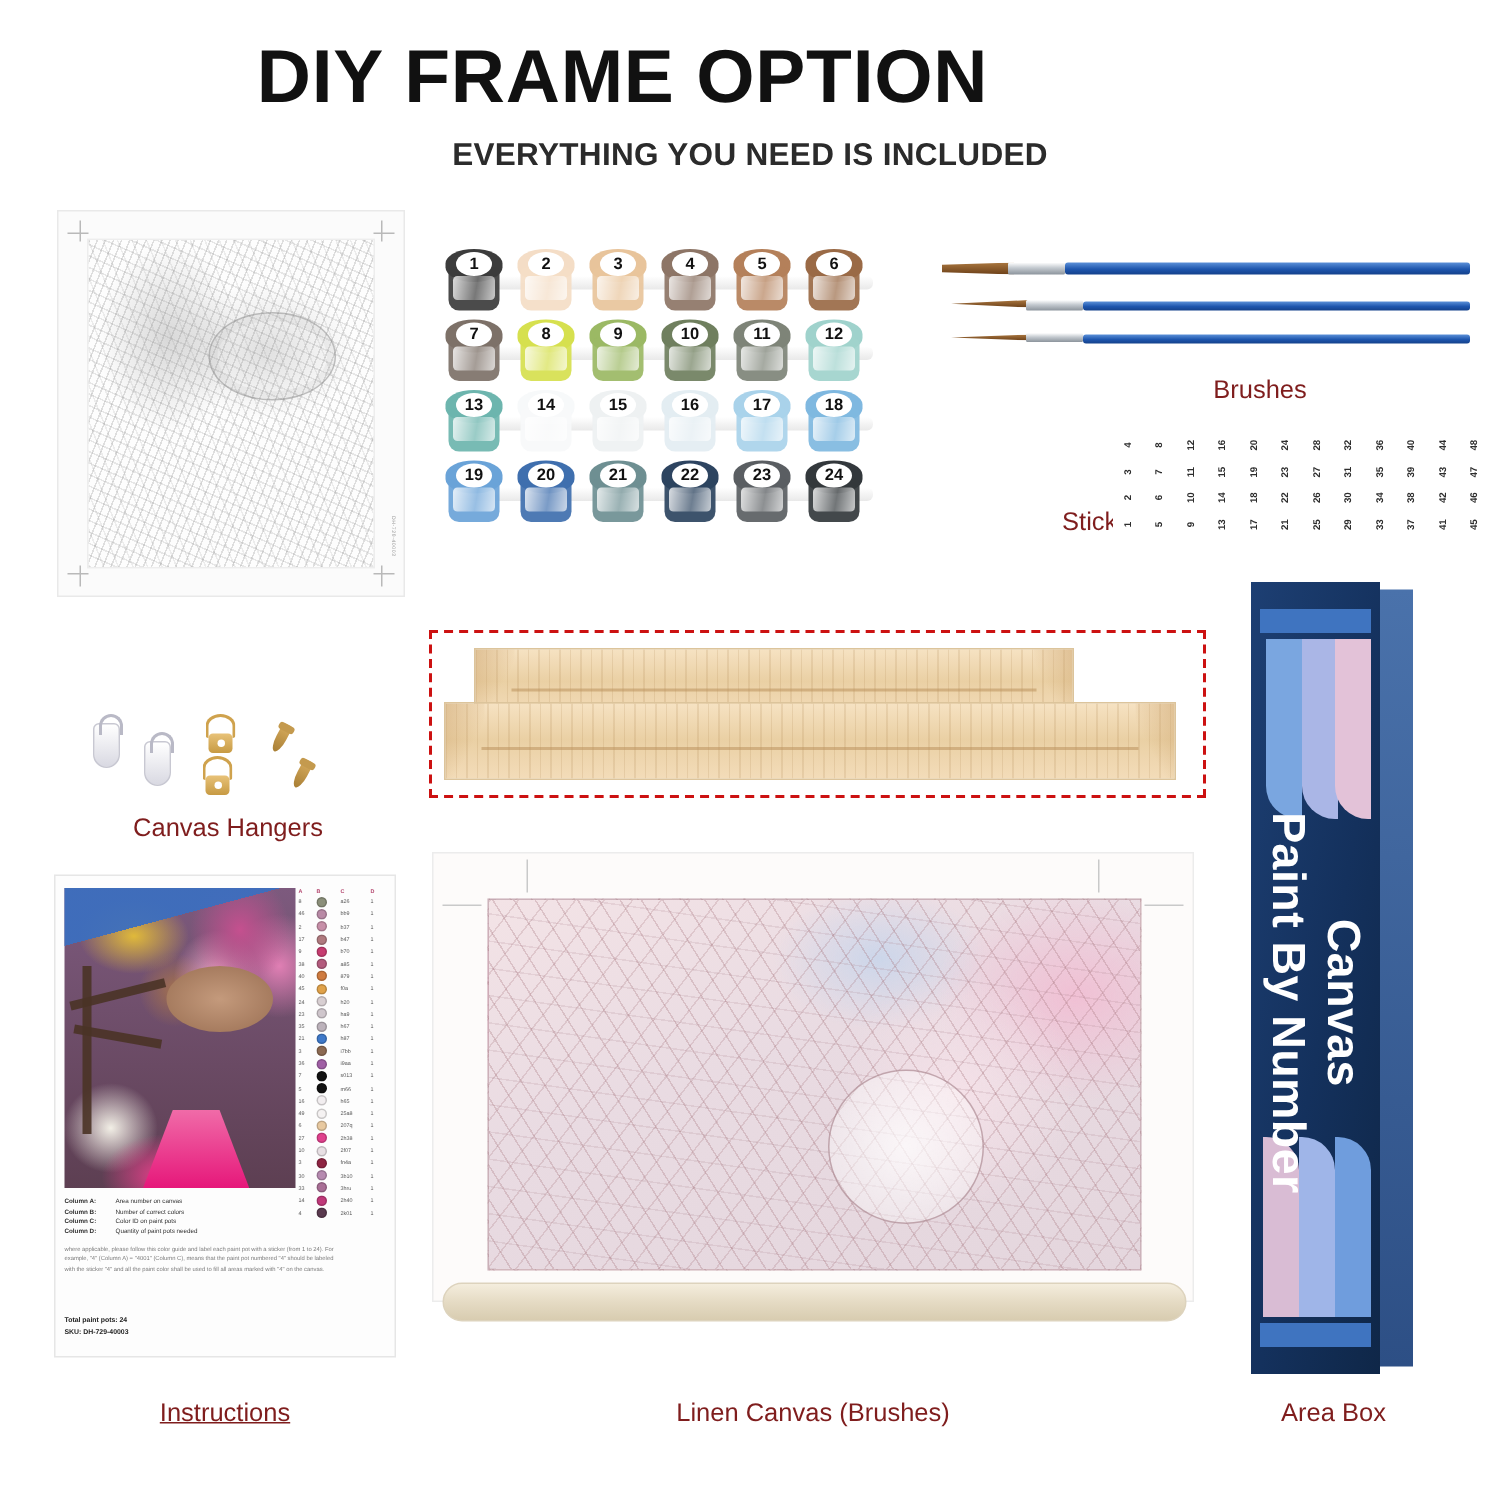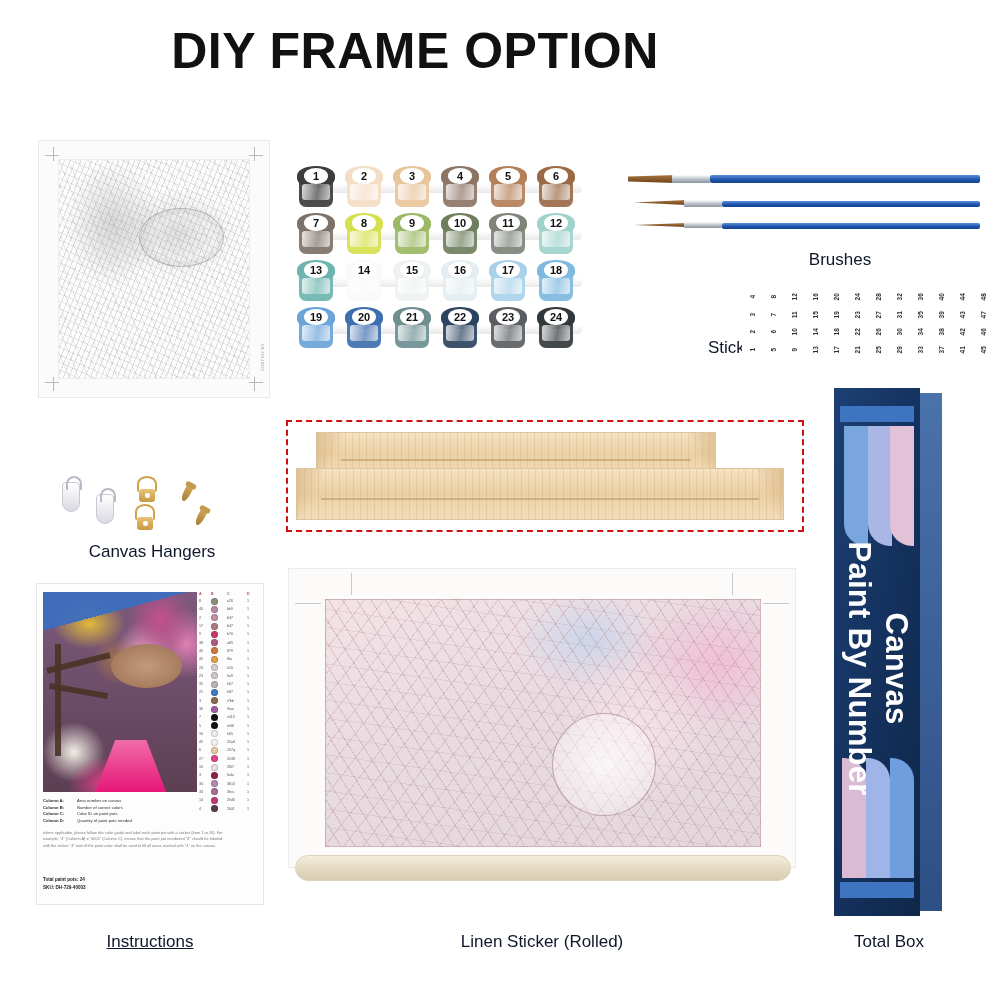--- a/index.html
+++ b/index.html
@@ -315,6 +315,7 @@
 <div class="stage">
 
   <div class="abs" id="title">DIY FRAME OPTION</div>
+  <div class="abs" id="subtitle">EVERYTHING YOU NEED IS INCLUDED</div>
 
   <div class="abs" id="ref-paper">
     <div class="cropmark" style="left:14px;top:6px;width:1px;height:14px;"></div>

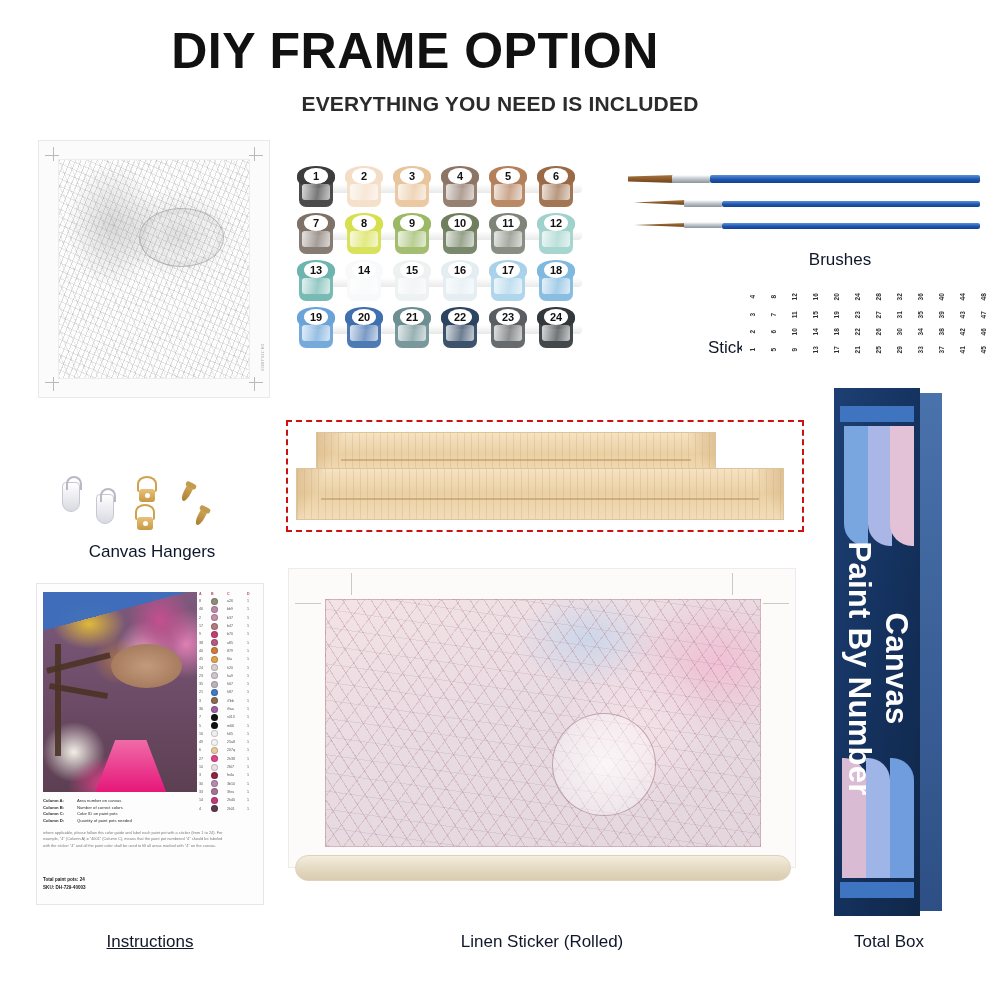--- a/index.html
+++ b/index.html
@@ -29,7 +29,7 @@
 
   
   .cap {
-    text-align:center; font-size:17px; color:#0f172a;
+    text-align:center; font-size:17px; color:#7f1d1d;
     font-family:"Liberation Sans", sans-serif; white-space:nowrap;
   }
 

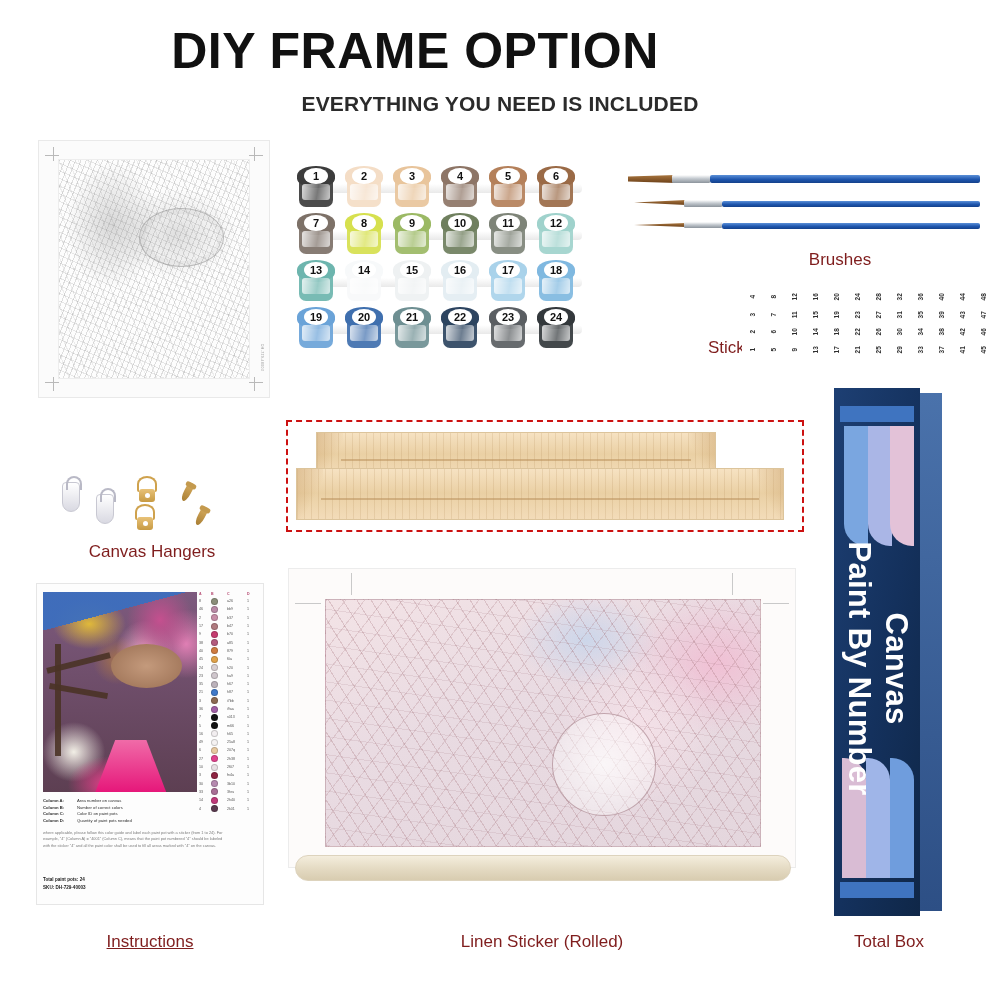--- a/index.html
+++ b/index.html
@@ -813,7 +813,7 @@
       <div id="canvas-roll"></div>
     </div>
   </div>
-  <div class="abs cap" id="cap-canvas">Linen Sticker (Rolled)</div>
+  <div class="abs cap" id="cap-canvas">Linen Canvas (Brushes)</div>
 
   <div class="abs" id="giftbox">
     <div id="gb-face">

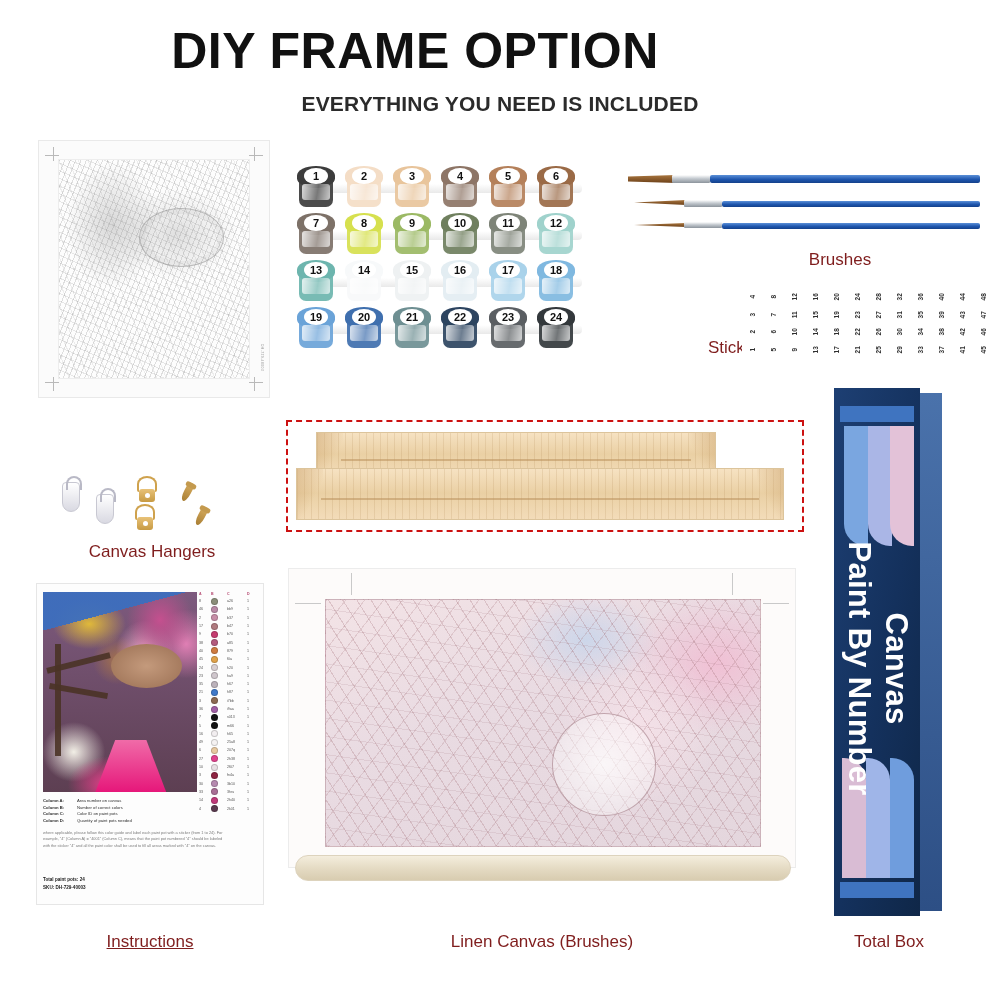--- a/index.html
+++ b/index.html
@@ -832,7 +832,7 @@
     </div>
     <div id="gb-side"></div>
   </div>
-  <div class="abs cap" id="cap-gift">Total Box</div>
+  <div class="abs cap" id="cap-gift">Area Box</div>
 
 </div>
 

